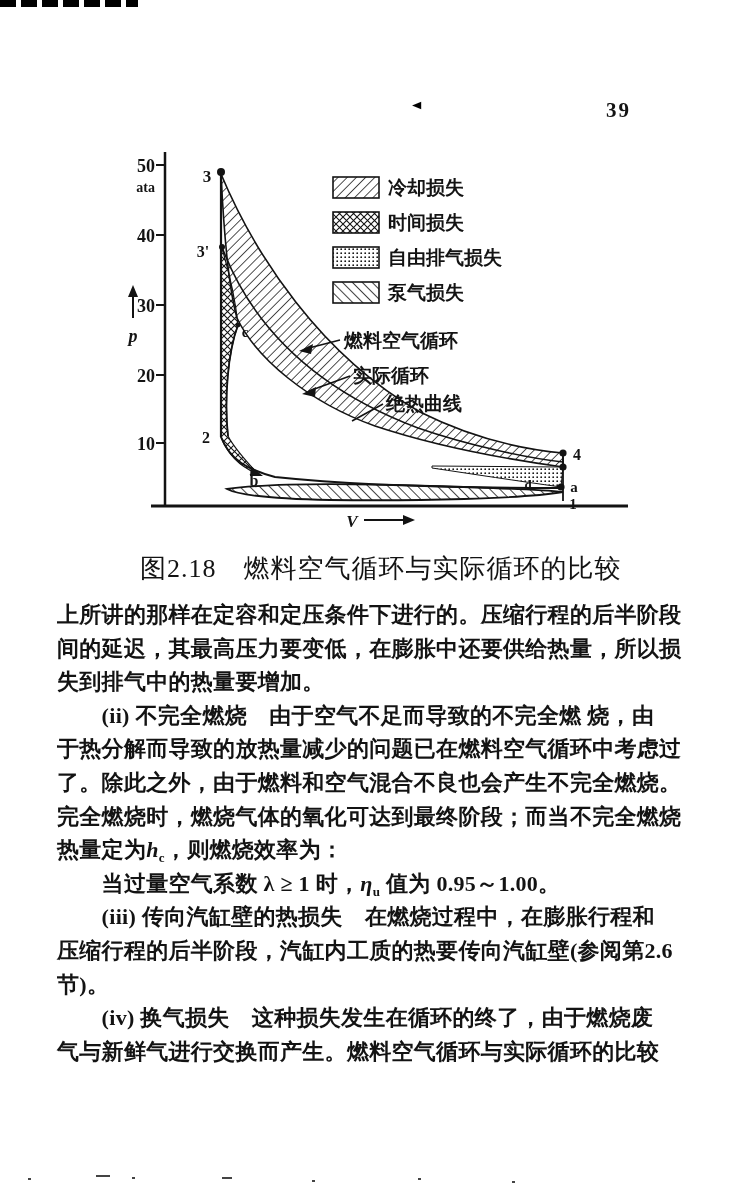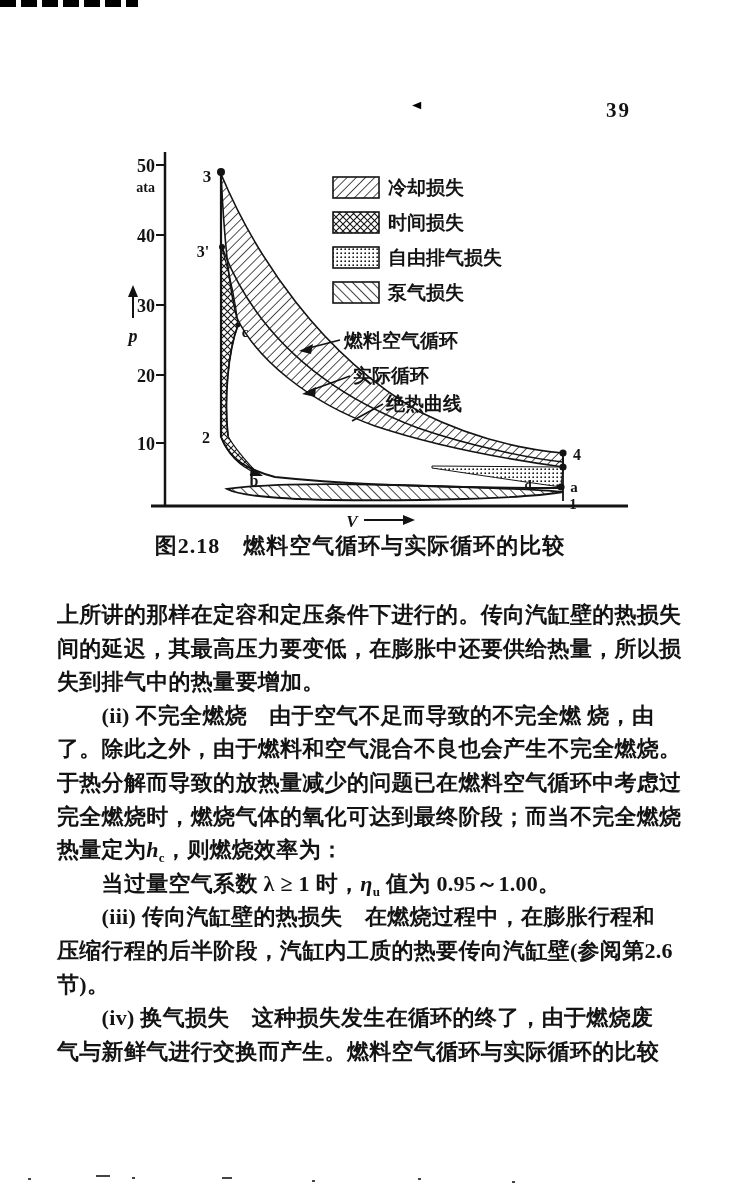--- a/index.html
+++ b/index.html
@@ -23,8 +23,8 @@
   }
   .figure-svg{position:absolute; left:0; top:130px;}
   .caption{
-    position:absolute; left:140px; top:531px; width:440px;
-    text-align:center; font-size:22px; font-weight:bold; letter-spacing:1px;
+    position:absolute; left:140px; top:551px; width:440px;
+    text-align:center; font-size:26px; font-weight:normal; letter-spacing:1px;
     white-space:nowrap;
   }
   .body{

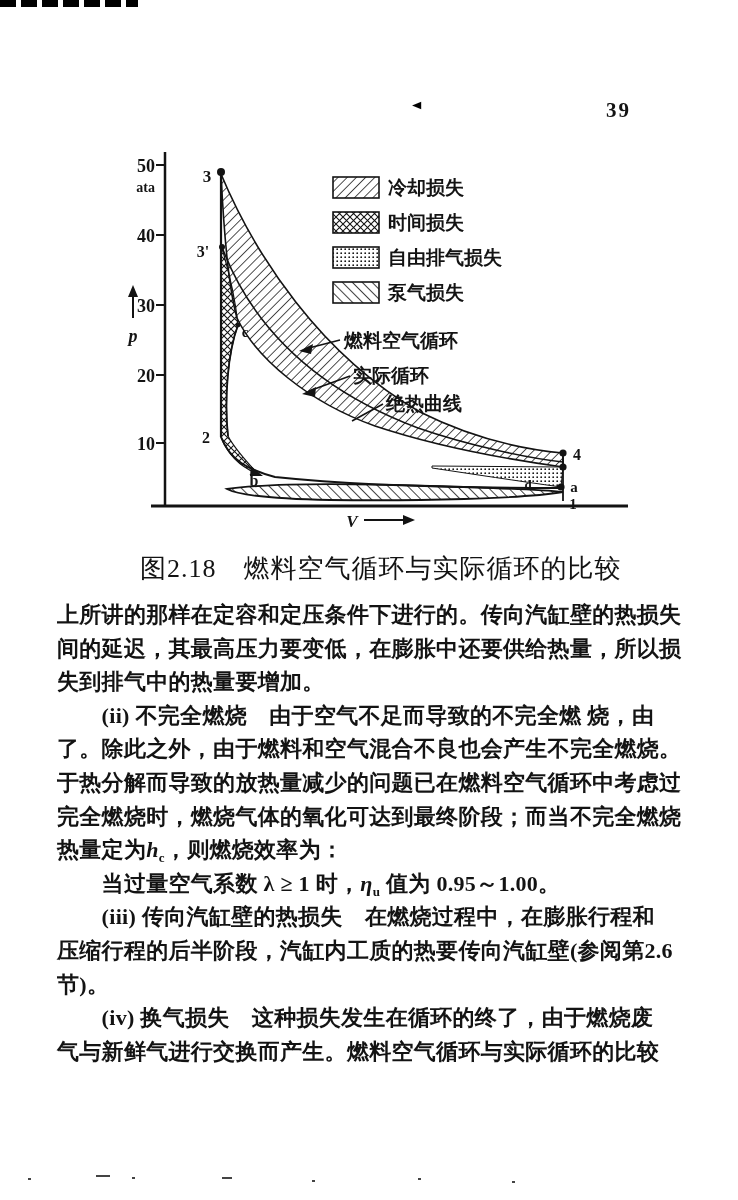--- a/index.html
+++ b/index.html
@@ -150,7 +150,7 @@
   <div class="caption">图2.18　燃料空气循环与实际循环的比较</div>
 
   <div class="body">
-      <div class="bline">上所讲的那样在定容和定压条件下进行的。传向汽缸壁的热损失</div>
+      <div class="bline">上所讲的那样在定容和定压条件下进行的。压缩行程的后半阶段</div>
       <div class="bline">间的延迟，其最高压力要变低，在膨胀中还要供给热量，所以损</div>
       <div class="bline">失到排气中的热量要增加。</div>
       <div class="bline">　　(ii) 不完全燃烧　由于空气不足而导致的不完全燃 烧，由</div>

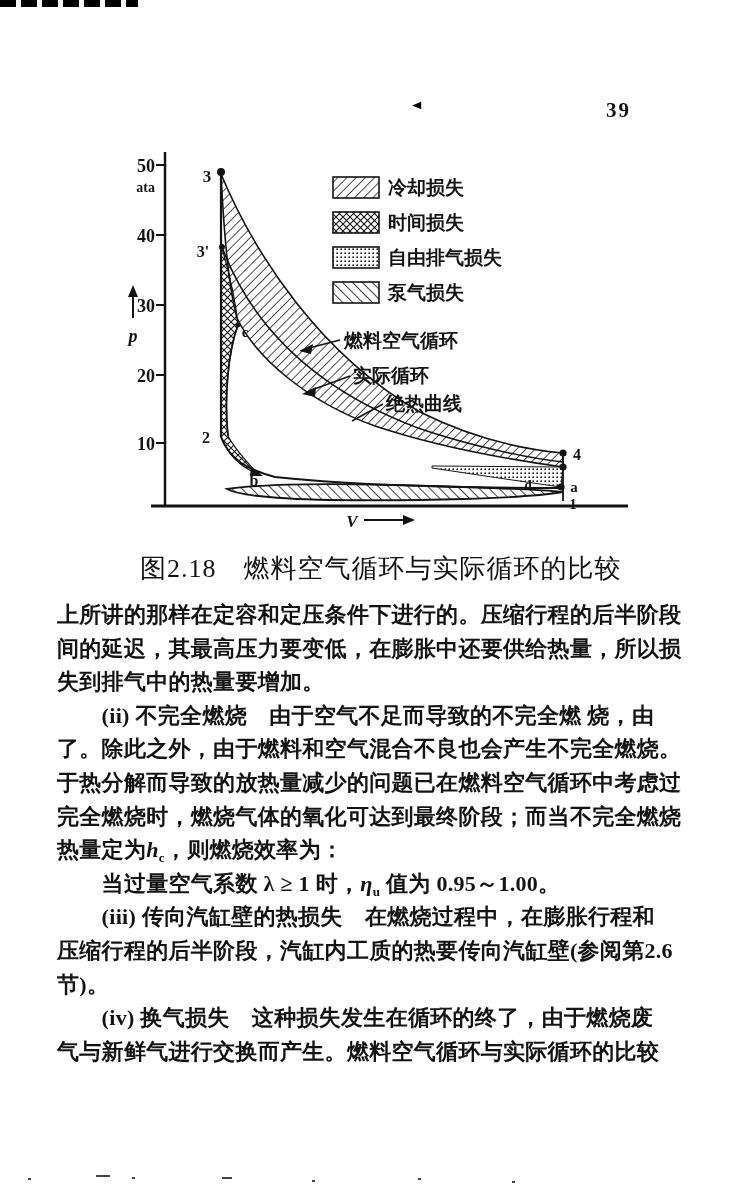--- a/index.html
+++ b/index.html
@@ -154,8 +154,8 @@
       <div class="bline">间的延迟，其最高压力要变低，在膨胀中还要供给热量，所以损</div>
       <div class="bline">失到排气中的热量要增加。</div>
       <div class="bline">　　(ii) 不完全燃烧　由于空气不足而导致的不完全燃 烧，由</div>
+      <div class="bline">于热分解而导致的放热量减少的问题已在燃料空气循环中考虑过</div>
       <div class="bline">了。除此之外，由于燃料和空气混合不良也会产生不完全燃烧。</div>
-      <div class="bline">于热分解而导致的放热量减少的问题已在燃料空气循环中考虑过</div>
       <div class="bline">完全燃烧时，燃烧气体的氧化可达到最终阶段；而当不完全燃烧</div>
       <div class="bline">热量定为<span class="it">h</span><sub>c</sub>，则燃烧效率为：</div>
       <div class="bline">　　当过量空气系数 λ ≥ 1 时，<span class="it">η</span><sub>u</sub> 值为 0.95～1.00。</div>

